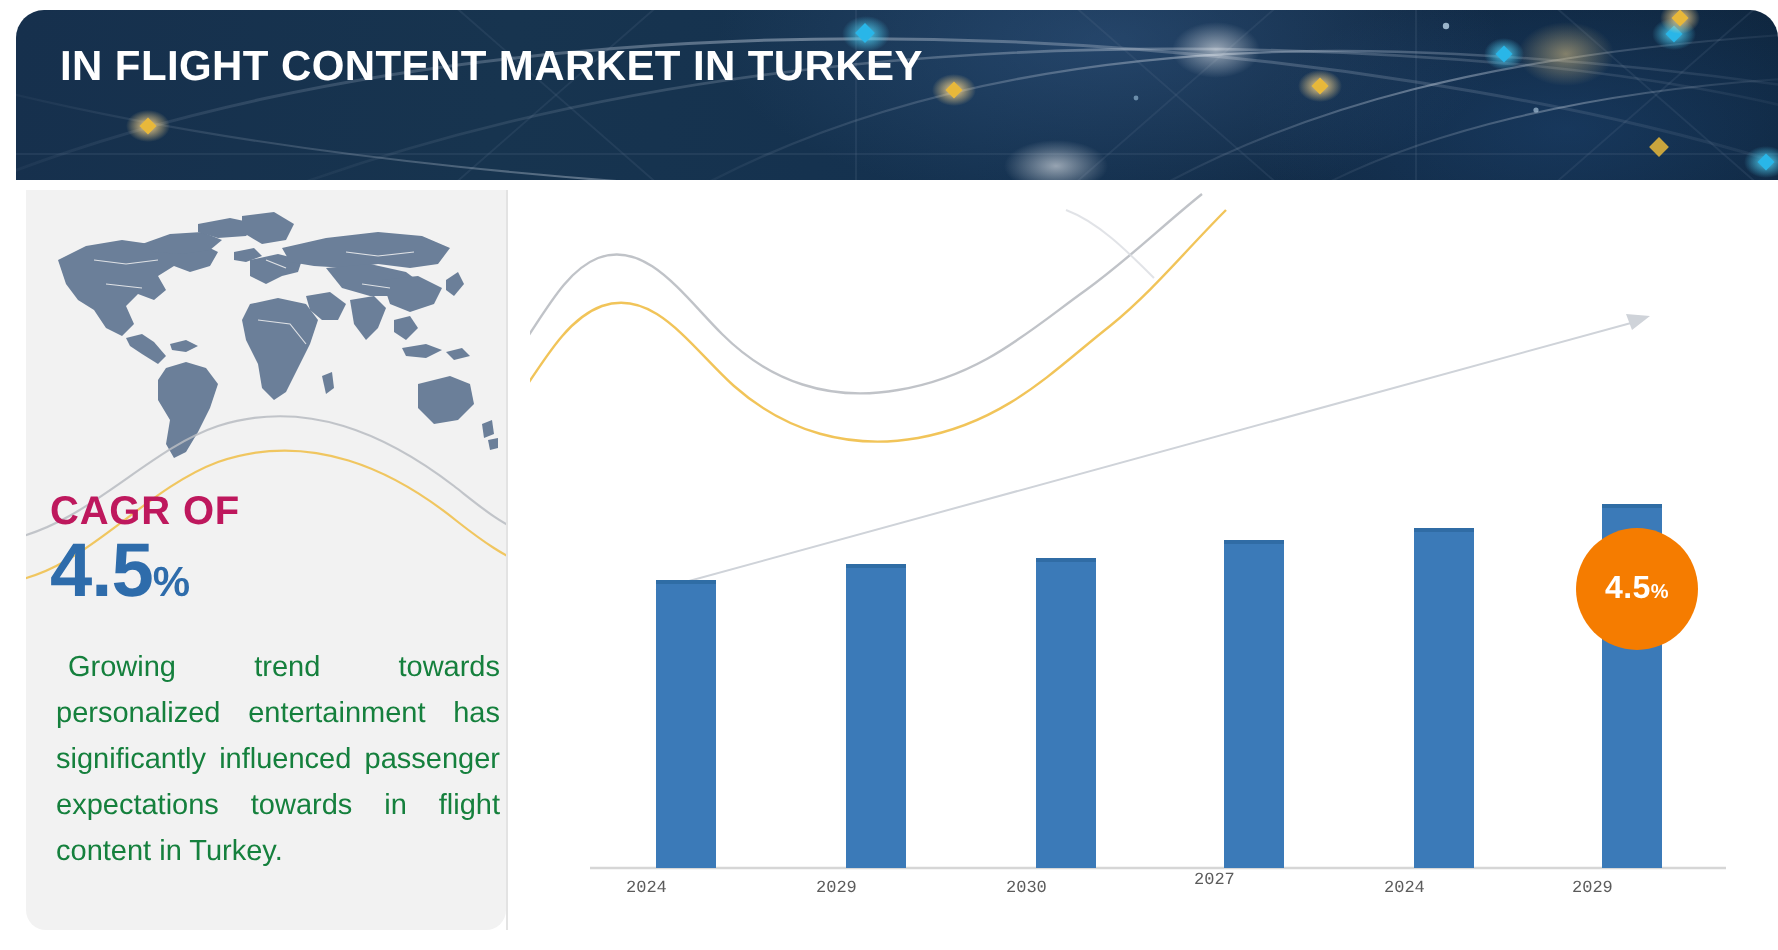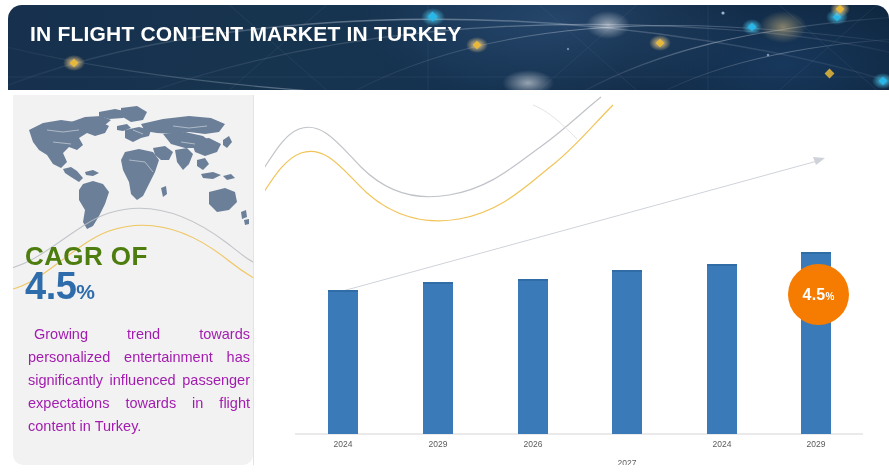--- a/index.html
+++ b/index.html
@@ -42,7 +42,7 @@
   .map-svg{width:240px;height:135px;display:block;}
   .cagr-block{position:absolute;left:12px;top:150px;width:220px;}
   .cagr-of{
-    font-size:26px;font-weight:bold;color:#4d7c0f;letter-spacing:0.4px;
+    font-size:20px;font-weight:bold;color:#be185d;letter-spacing:0.4px;
     line-height:23px;
   }
   .cagr-val{

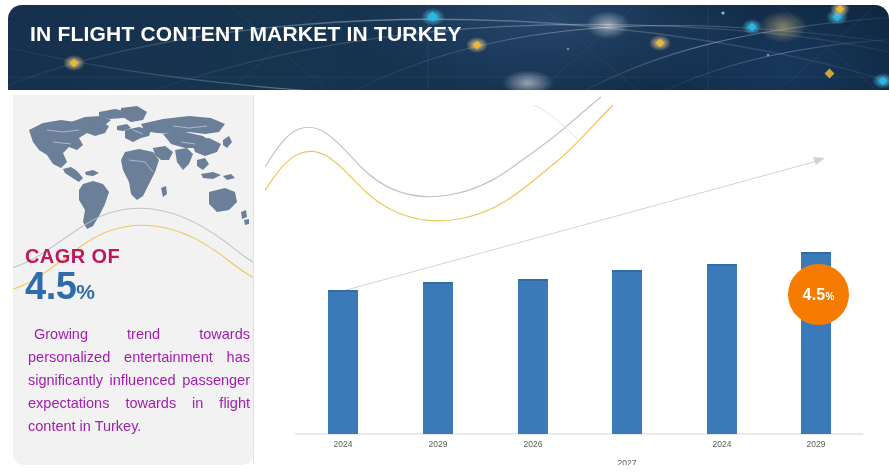--- a/index.html
+++ b/index.html
@@ -52,7 +52,7 @@
   .cagr-val .pct{font-size:21px;font-weight:bold;letter-spacing:0;}
   .body-copy{
     position:absolute;left:15px;top:228px;width:222px;
-    font-size:14.5px;line-height:23px;color:#a21caf;
+    font-size:14.5px;line-height:23px;color:#15803d;
     text-align:justify;text-indent:6px;
   }
   .card-curves{position:absolute;left:0;top:0;width:240px;height:370px;pointer-events:none;}

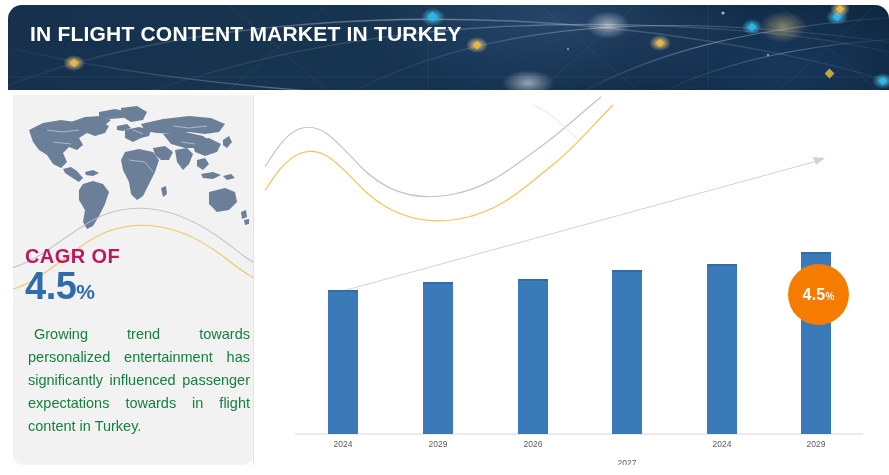--- a/index.html
+++ b/index.html
@@ -76,7 +76,7 @@
   .bubble-txt .pct{font-size:10px;font-weight:bold;}
   .xlabel{
     position:absolute;font-size:8.5px;color:#5b5b5b;
-    text-align:center;width:60px;
+    width:60px;font-family:Liberation Mono, monospace;
   }
   .divider-left{
     position:absolute;left:253px;top:95px;width:1px;height:370px;

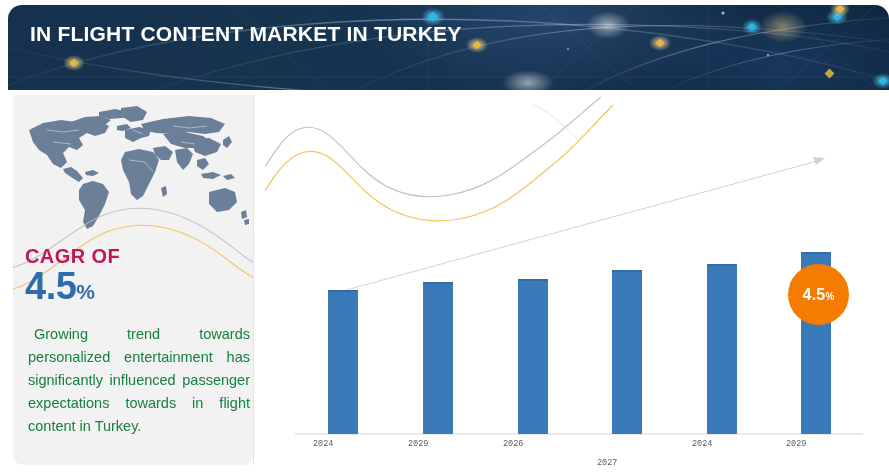--- a/index.html
+++ b/index.html
@@ -277,7 +277,7 @@
 
     <div class="xlabel" style="left:48px;top:344px;">2024</div>
     <div class="xlabel" style="left:143px;top:344px;">2029</div>
-    <div class="xlabel" style="left:238px;top:344px;">2026</div>
+    <div class="xlabel" style="left:238px;top:344px;">2030</div>
     <div class="xlabel" style="left:332px;top:363px;">2027</div>
     <div class="xlabel" style="left:427px;top:344px;">2024</div>
     <div class="xlabel" style="left:521px;top:344px;">2029</div>

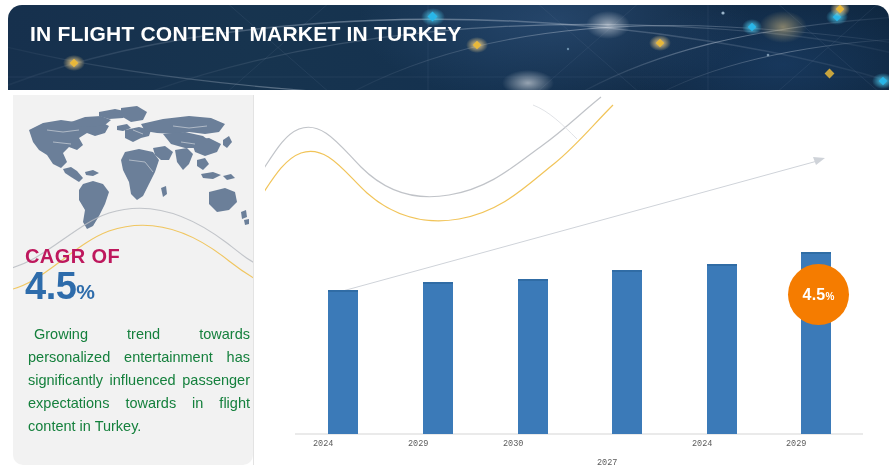--- a/index.html
+++ b/index.html
@@ -278,7 +278,7 @@
     <div class="xlabel" style="left:48px;top:344px;">2024</div>
     <div class="xlabel" style="left:143px;top:344px;">2029</div>
     <div class="xlabel" style="left:238px;top:344px;">2030</div>
-    <div class="xlabel" style="left:332px;top:363px;">2027</div>
+    <div class="xlabel" style="left:332px;top:340px;">2027</div>
     <div class="xlabel" style="left:427px;top:344px;">2024</div>
     <div class="xlabel" style="left:521px;top:344px;">2029</div>
   </div>

